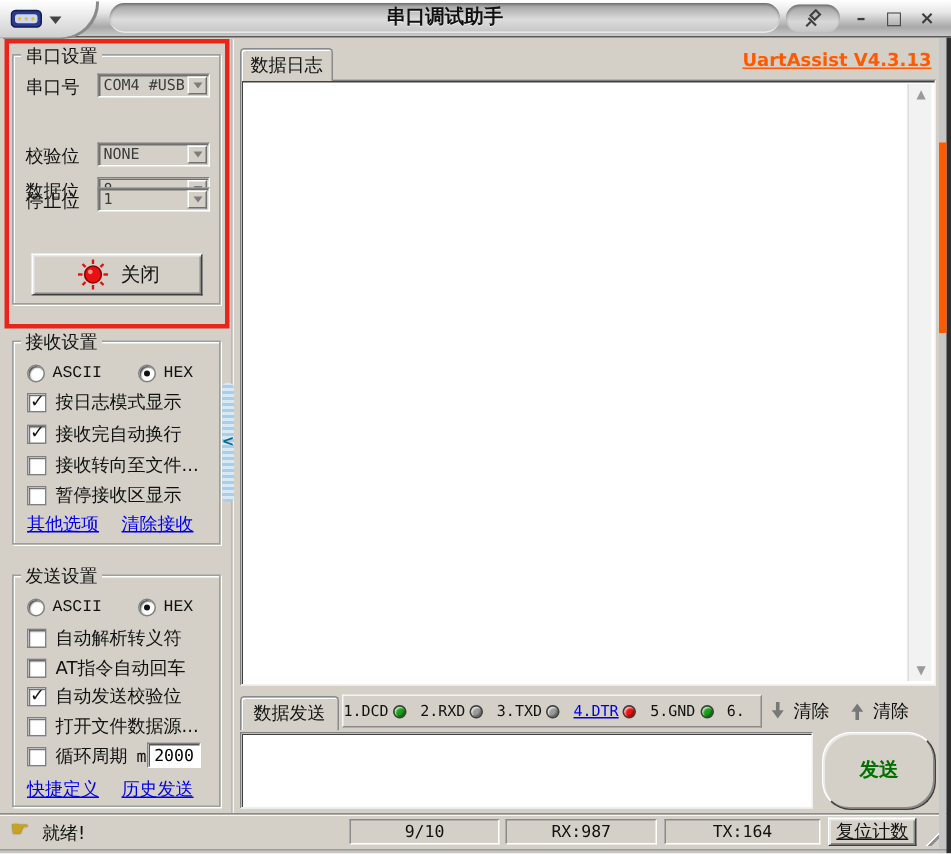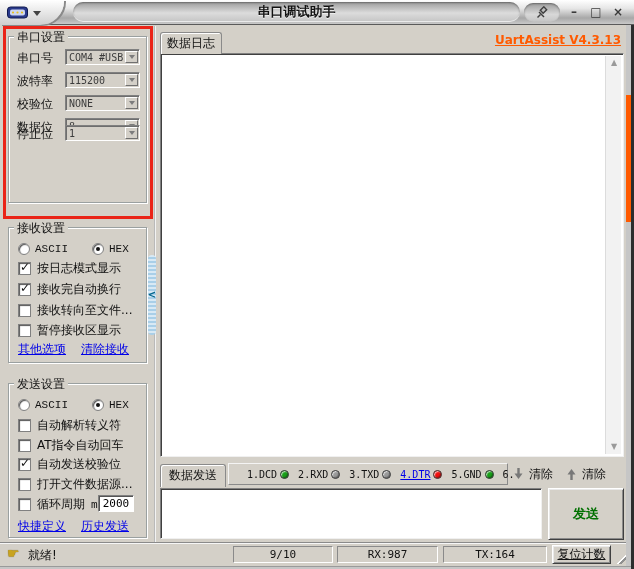--- a/index.html
+++ b/index.html
@@ -185,15 +185,6 @@
           </span>
       </div>
     </div>
-    <div class="srow" style="top:35px;">
-      <span class="flabel">波特率</span>
-      <div class="combo">
-        <span class="combo-val">115200</span>
-        <span class="combo-btn">
-            <span class="caret-down"></span>
-          </span>
-      </div>
-    </div>
     <div class="srow" style="top:58px;">
       <span class="flabel">校验位</span>
       <div class="combo">

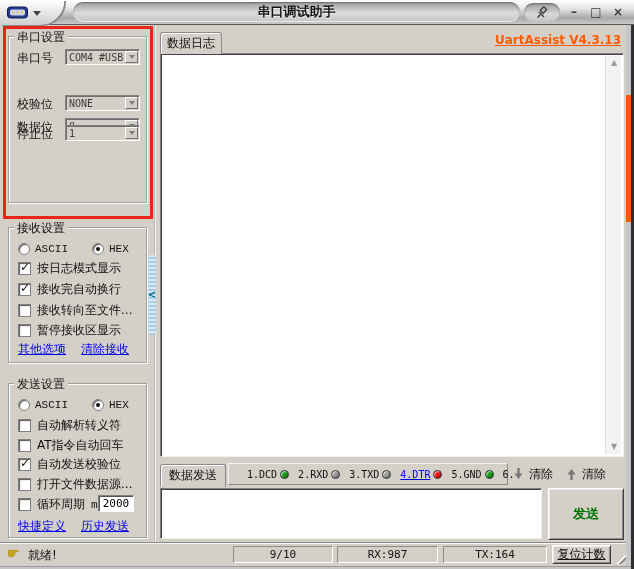--- a/index.html
+++ b/index.html
@@ -213,6 +213,23 @@
       </div>
     </div>
 
+    <div class="close-btn btn-raised">
+      <svg width="24" height="22" viewBox="0 0 24 22">
+        <g stroke="#e01010" stroke-width="1.6">
+          <line x1="12" y1="1" x2="12" y2="4"></line>
+            <line x1="12" y1="18" x2="12" y2="21"></line>
+          <line x1="2" y1="11" x2="5" y2="11"></line>
+            <line x1="19" y1="11" x2="22" y2="11"></line>
+          <line x1="5" y1="4" x2="7" y2="6"></line>
+            <line x1="17" y1="16" x2="19" y2="18"></line>
+          <line x1="5" y1="18" x2="7" y2="16"></line>
+            <line x1="17" y1="6" x2="19" y2="4"></line>
+        </g>
+        <circle cx="12" cy="11" r="5.6" fill="#e81010" stroke="#8a0000"></circle>
+        <circle cx="10.2" cy="9.2" r="1.6" fill="#ff9090"></circle>
+      </svg>
+      <span>关闭</span>
+    </div>
   </div>
 
   <div class="groupbox" style="left:8px; top:227px; width:139px; height:136px;">

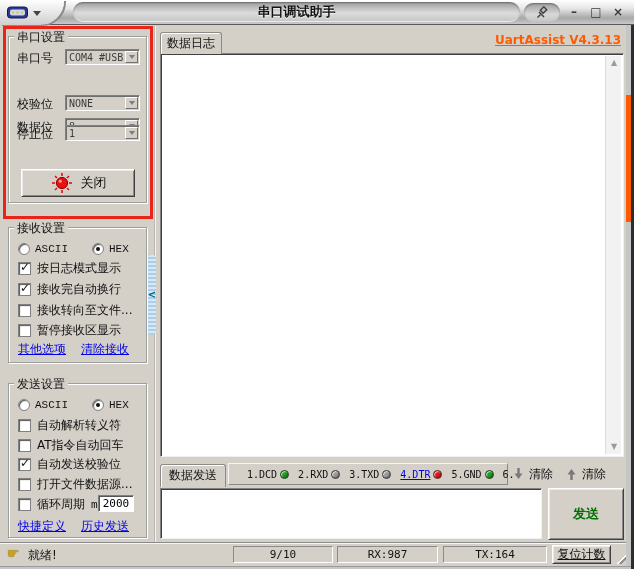--- a/index.html
+++ b/index.html
@@ -102,7 +102,7 @@
 
   .pin-strip { position:absolute; left:228px; top:463px; width:280px; height:22px;
     border:1px solid; border-color:#f4f4f4 #8a8a8a #8a8a8a #f4f4f4;
-    display:flex; align-items:center; gap:9px; padding:0 18px; z-index:2; }
+    display:flex; align-items:center; gap:9px; padding:0 0; z-index:2; }
   .pin-item { display:flex; align-items:center; gap:3px; }
   .pin-label { font-family:"DejaVu Sans Mono","Liberation Mono",monospace; font-size:10px; }
   .pin-label.is-link { color:#0000e8; text-decoration:underline; }

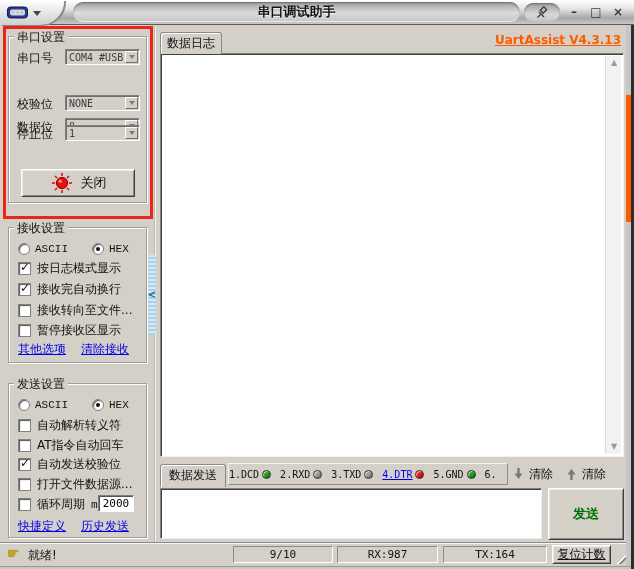--- a/index.html
+++ b/index.html
@@ -116,7 +116,7 @@
     border:1px solid; border-color:#808080 #f0f0f0 #f0f0f0 #808080; box-shadow:inset 1px 1px 0 #404040;
     resize:none; outline:none; font-family:"DejaVu Sans Mono","Liberation Mono",monospace; font-size:11px; padding:3px; }
   .send-btn { position:absolute; left:548px; top:488px; width:76px; height:52px;
-    font-size:13px; font-weight:bold; text-align:center; line-height:50px; cursor:pointer; }
+    font-size:13px; font-weight:bold; text-align:center; line-height:50px; cursor:pointer;border-radius:19px; }
 
   
   .statusbar { position:absolute; left:0; top:542px; width:634px; height:24px; background:#d4d0c8;

